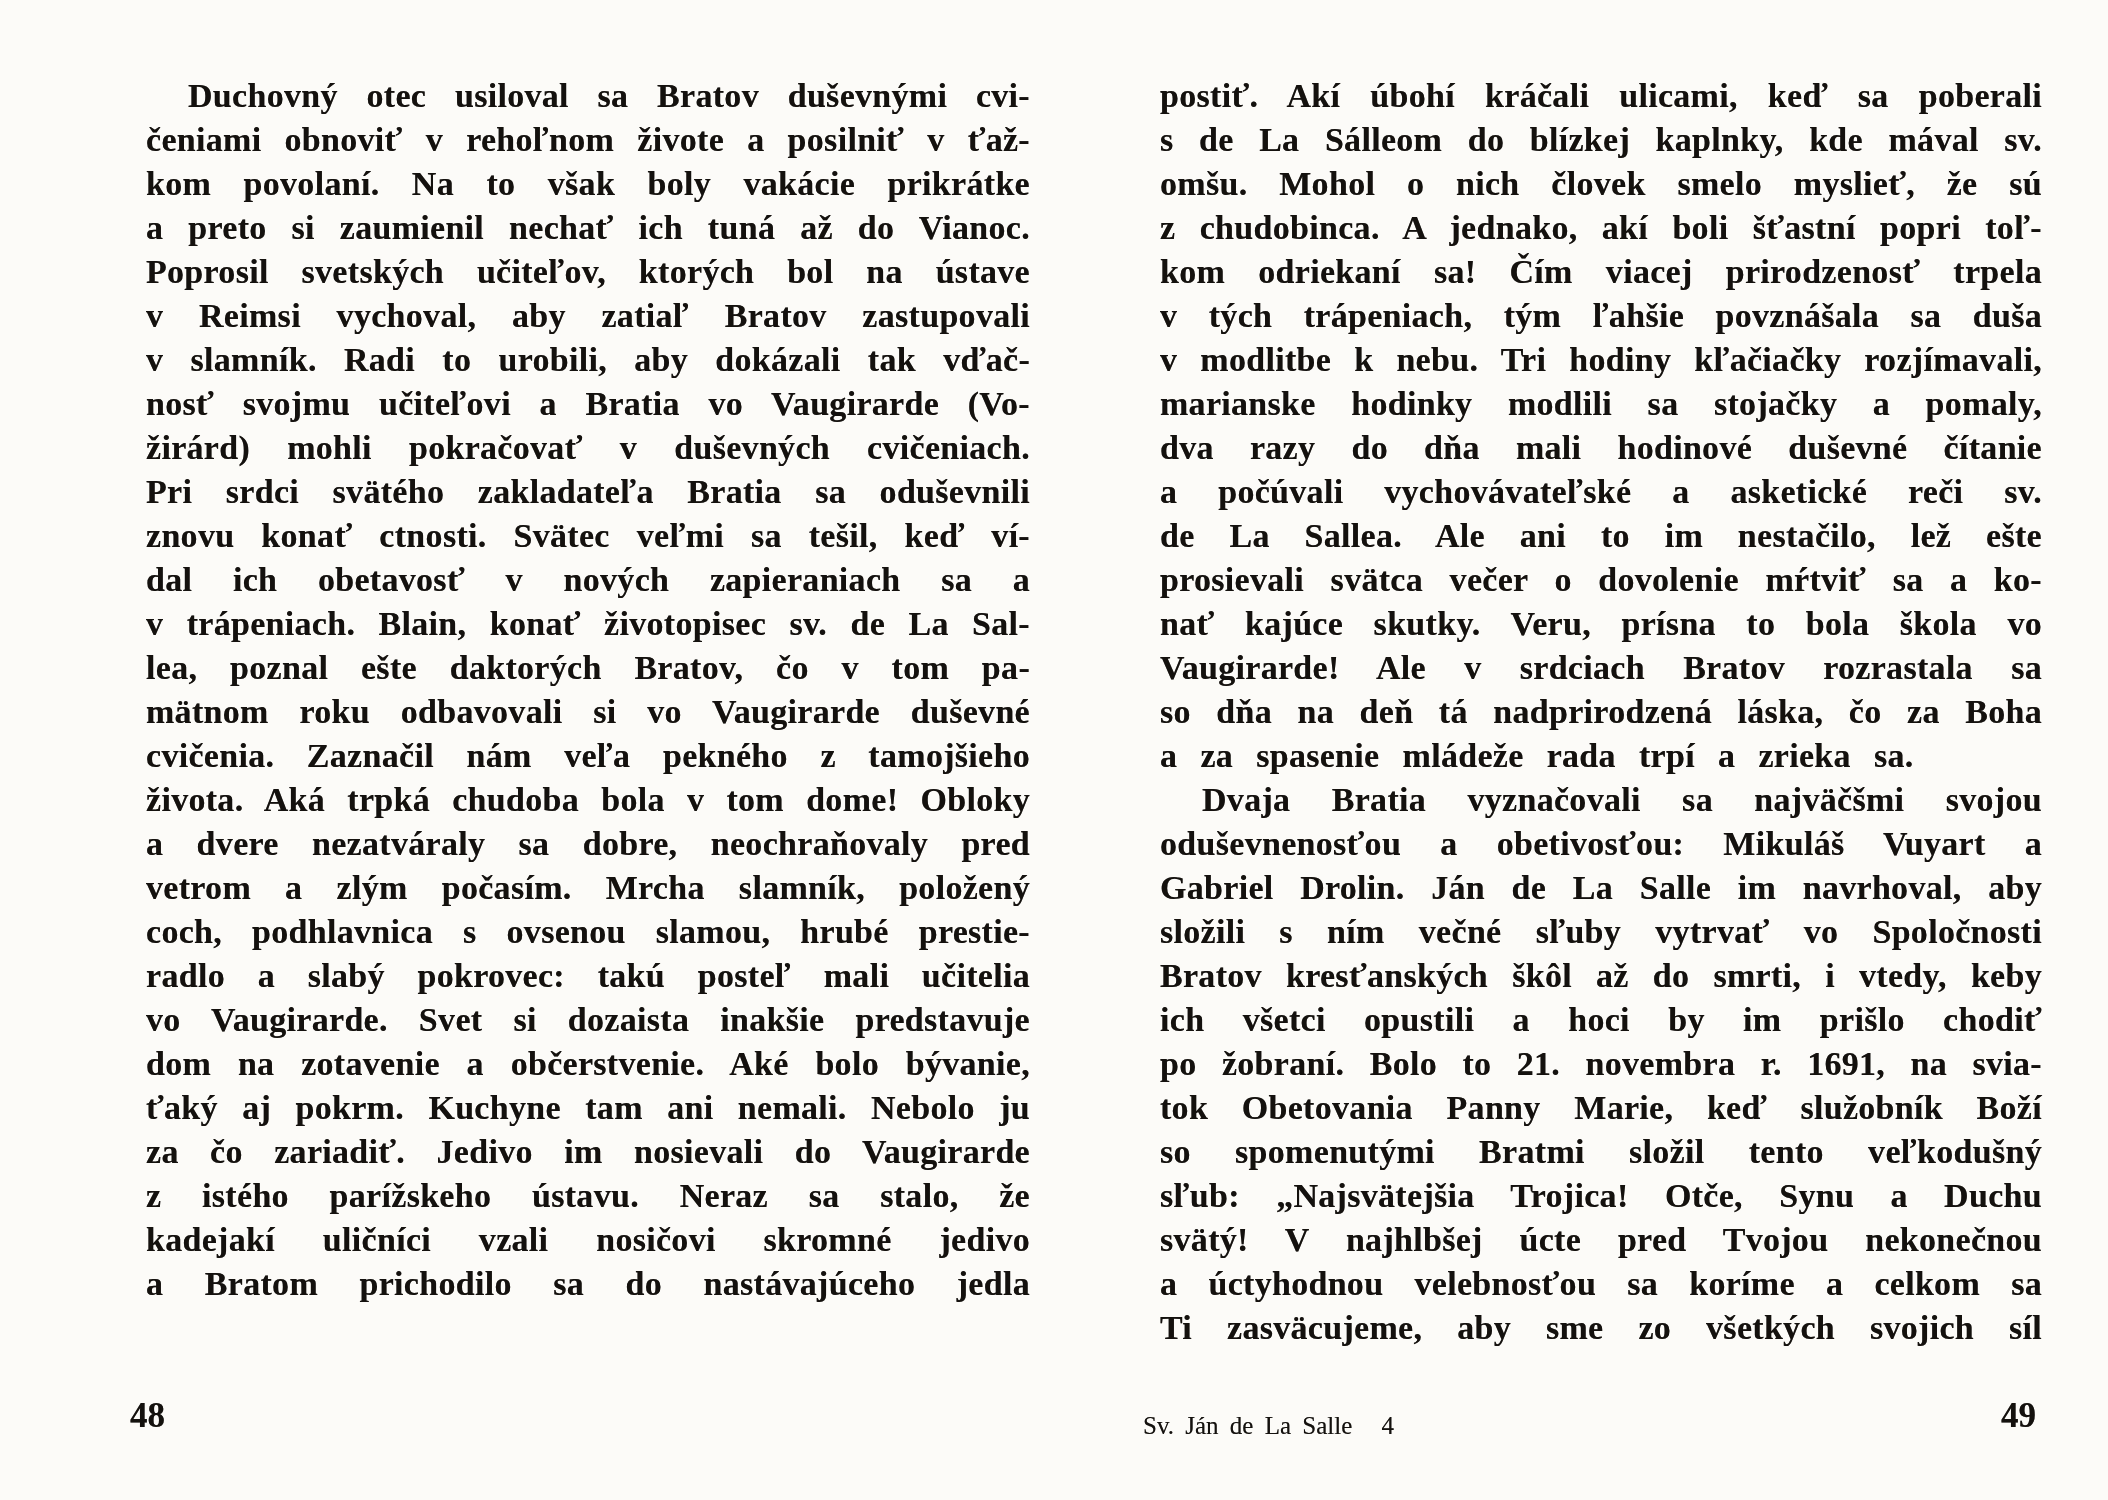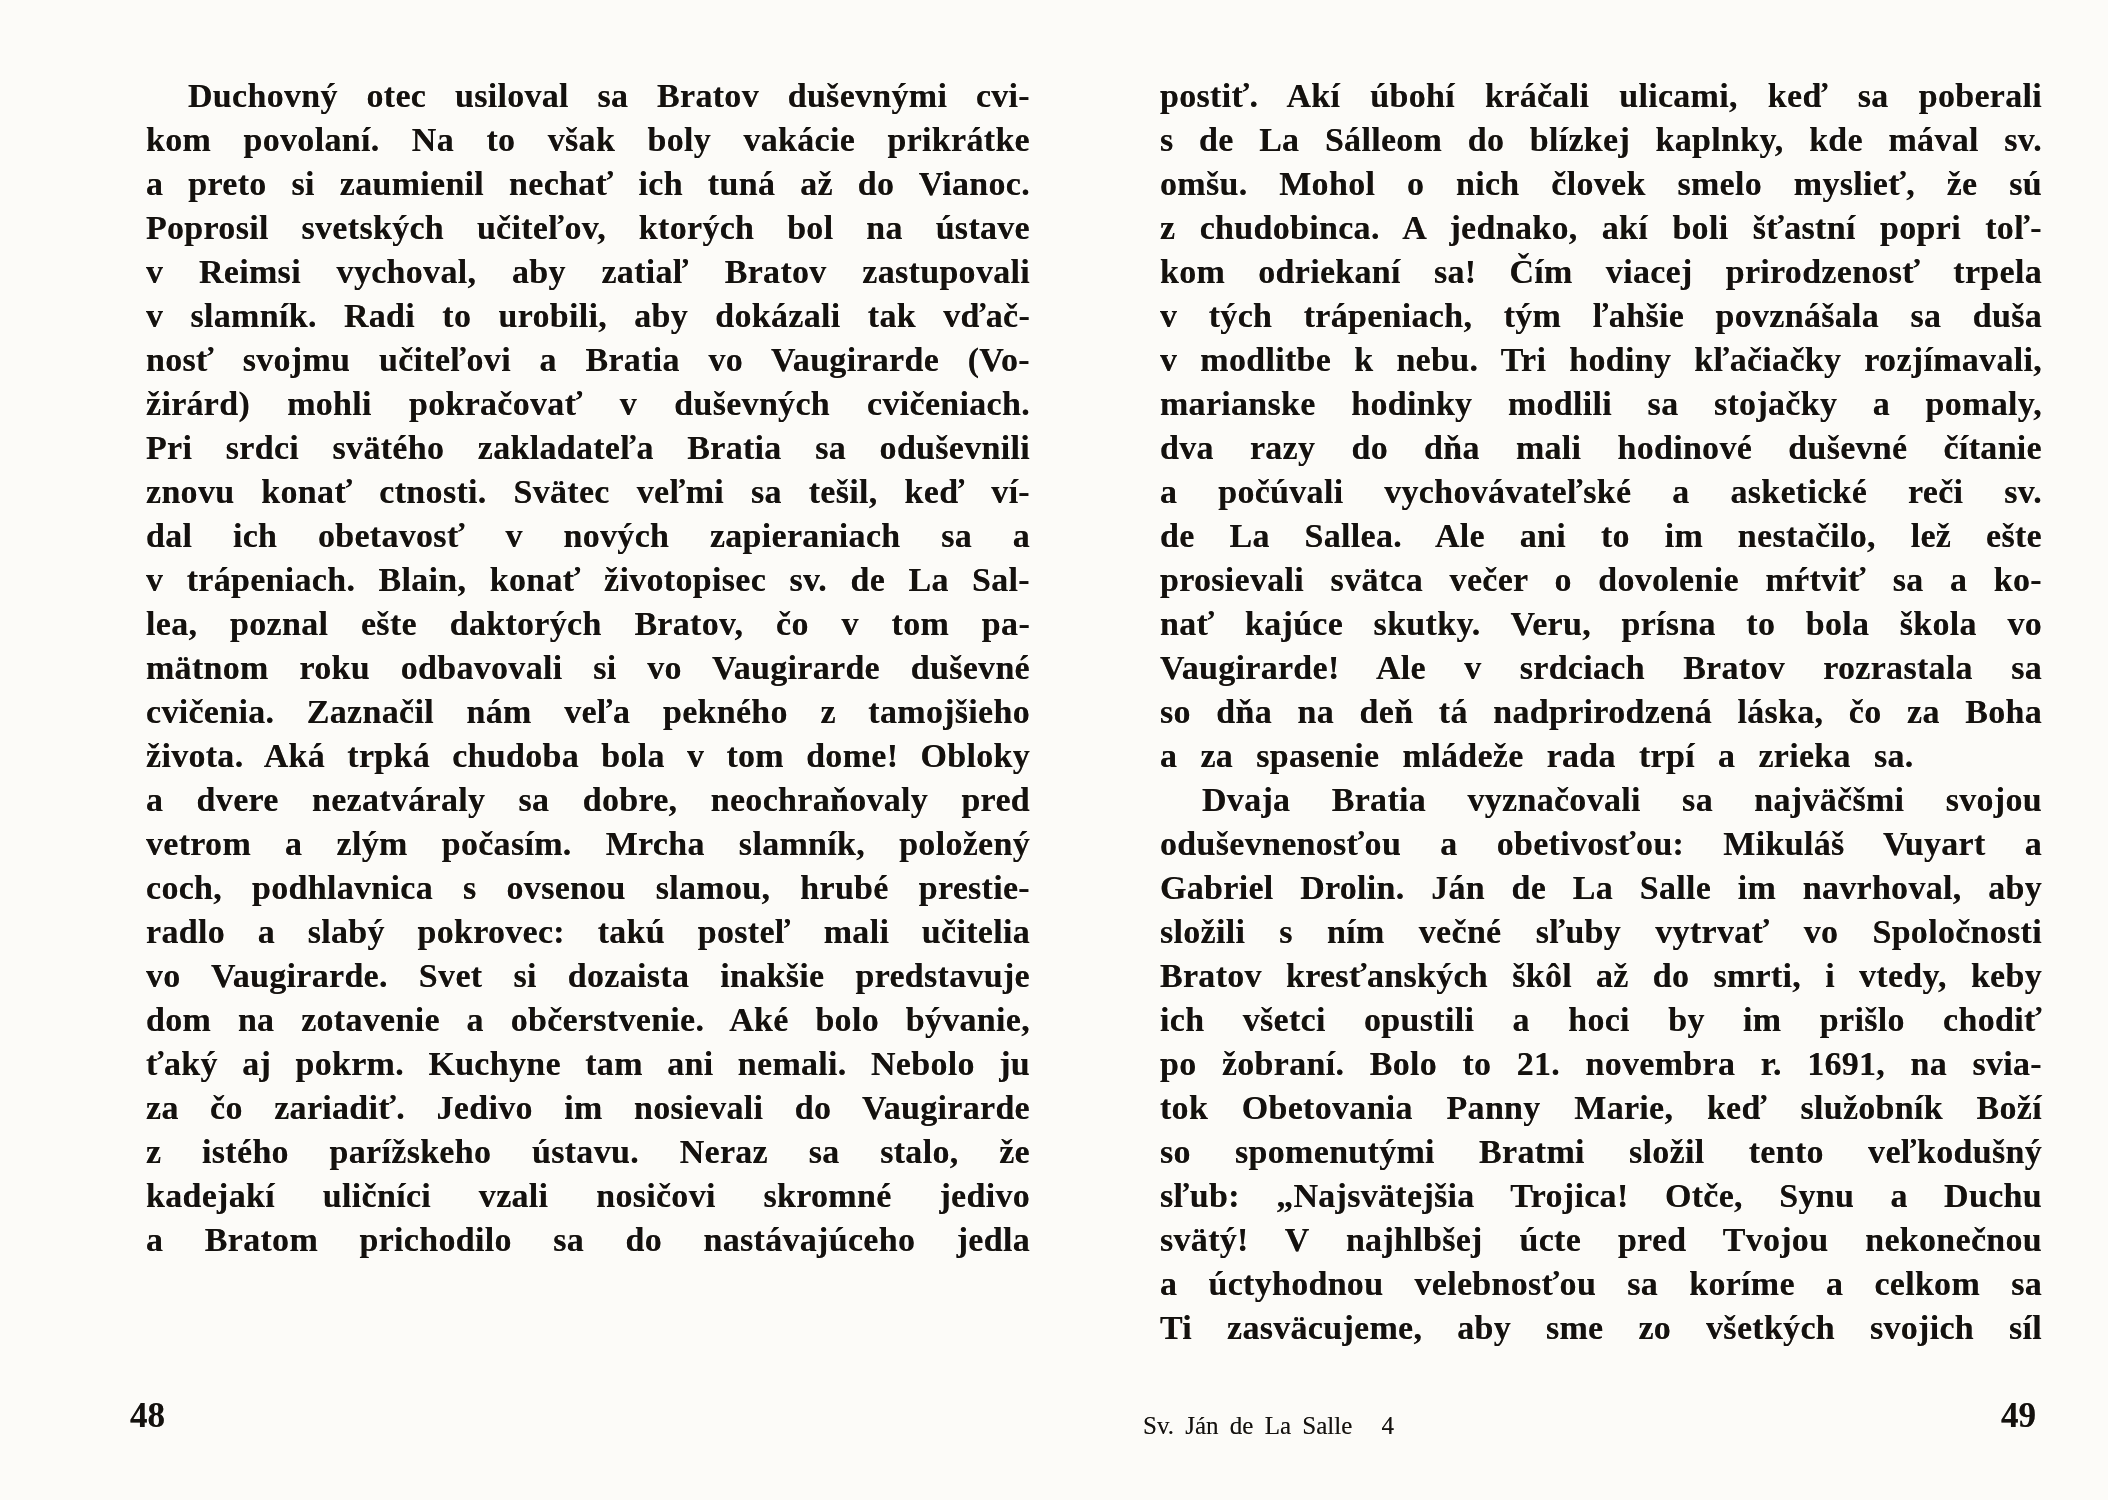--- a/index.html
+++ b/index.html
@@ -77,6 +77,7 @@
   <section class="page left">
     <div class="text-block">
         <div class="line indent">Duchovný otec usiloval sa Bratov duševnými cvi-</div>
+        <div class="line">čeniami obnoviť v rehoľnom živote a posilniť v ťaž-</div>
         <div class="line">kom povolaní. Na to však boly vakácie prikrátke</div>
         <div class="line">a preto si zaumienil nechať ich tuná až do Vianoc.</div>
         <div class="line">Poprosil svetských učiteľov, ktorých bol na ústave</div>

